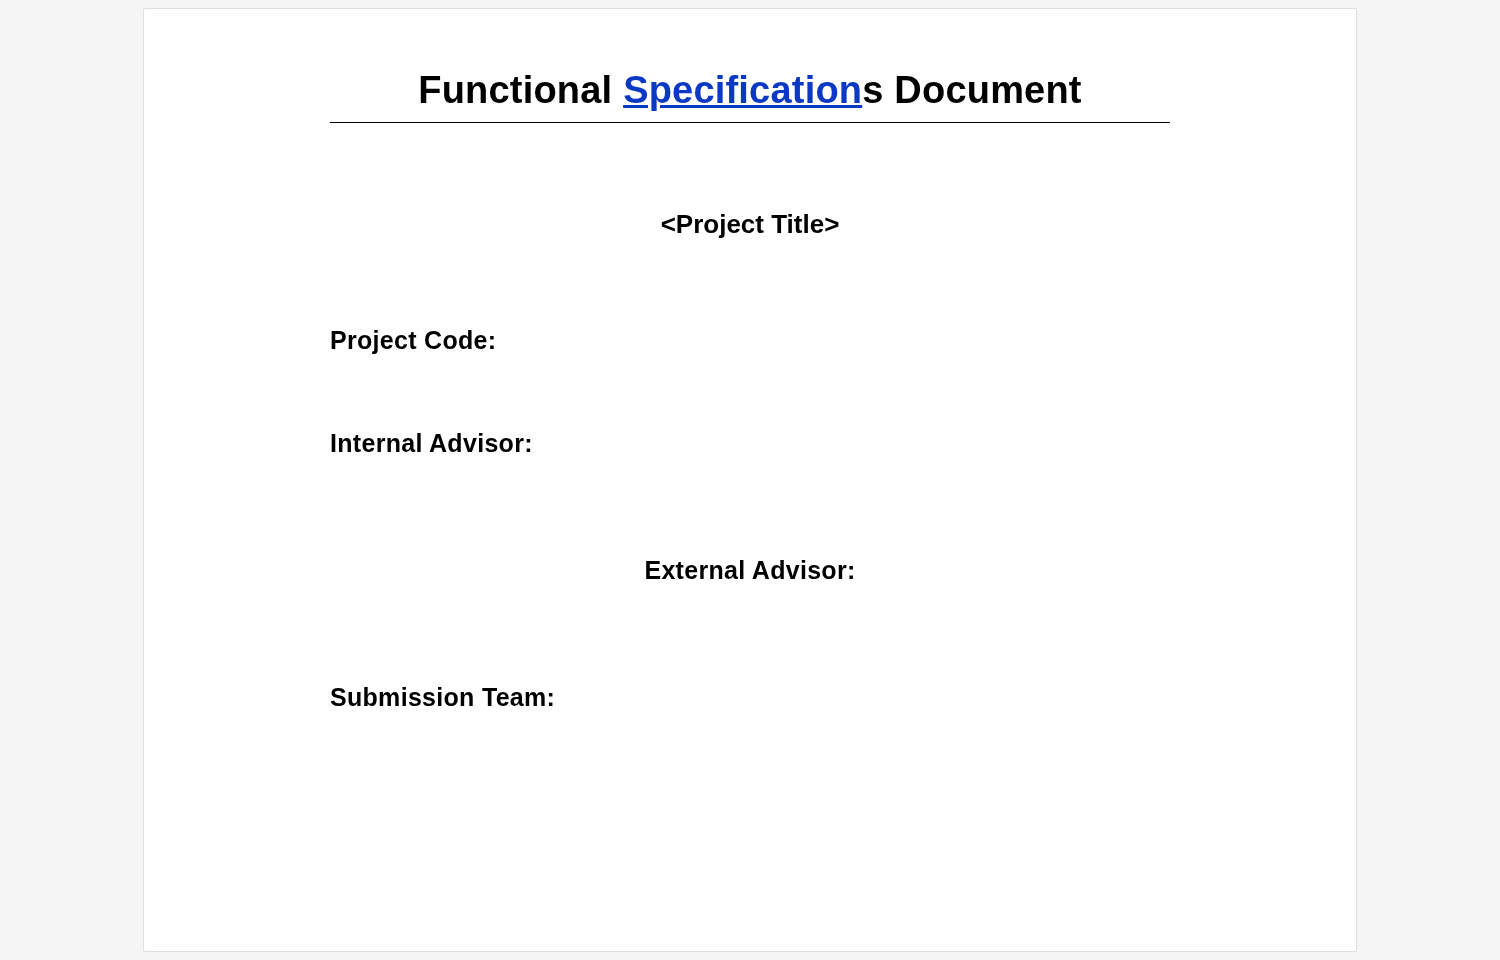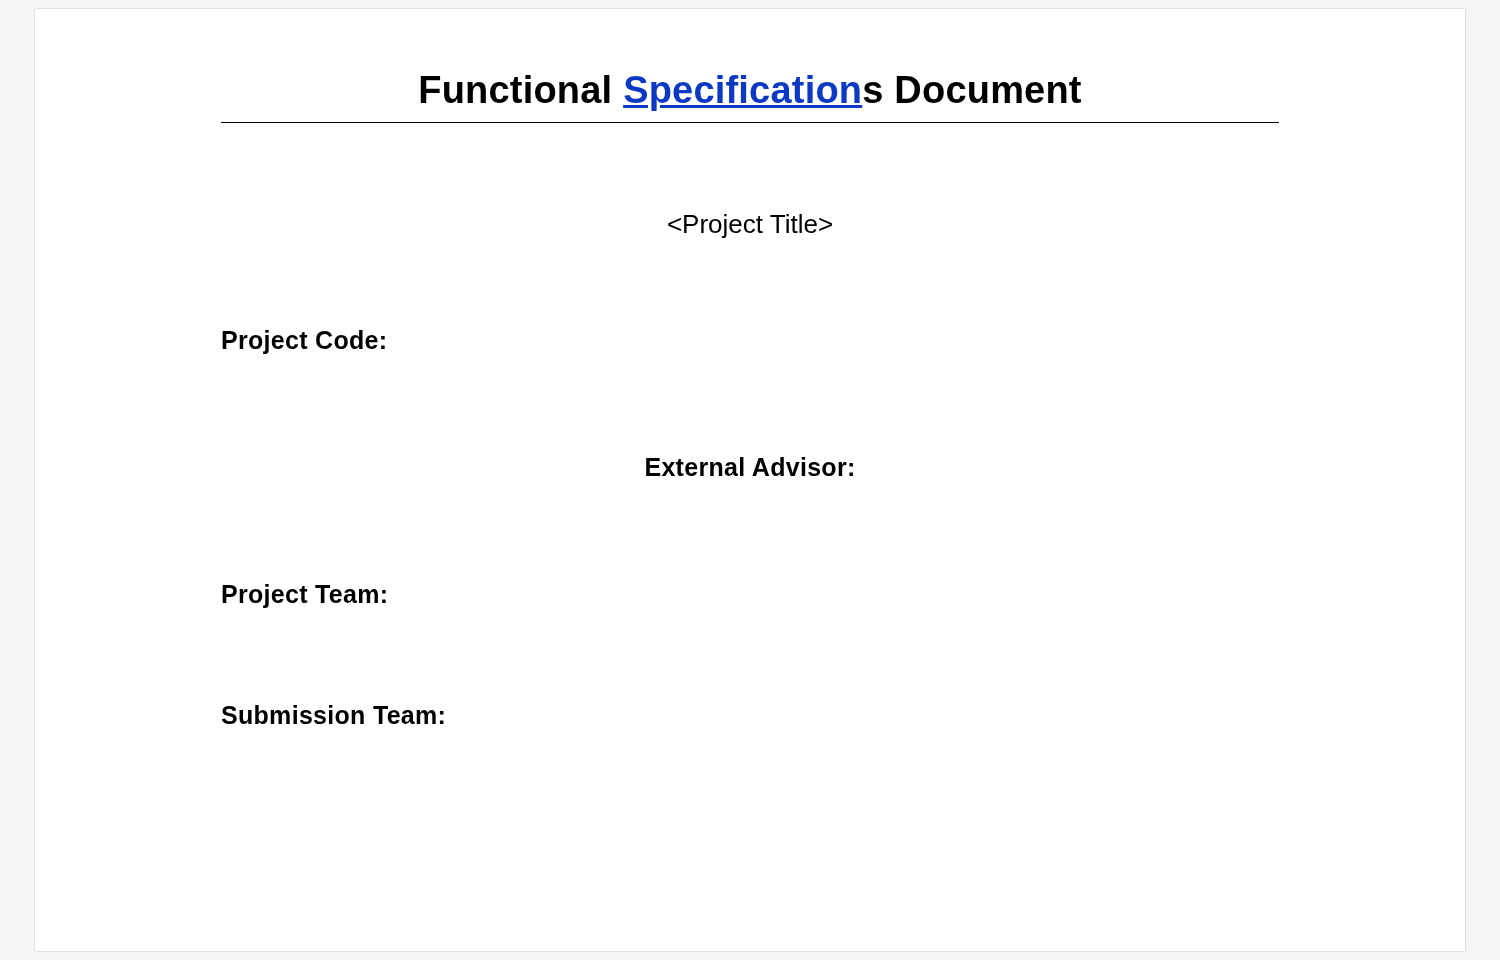--- a/index.html
+++ b/index.html
@@ -14,7 +14,7 @@
     }
     .page {
       background: #fff;
-      width: 1432px;
+      width: 1214px;
       height: 944px;
       border: 1px solid #e0e0e0;
       border-radius: 2px;

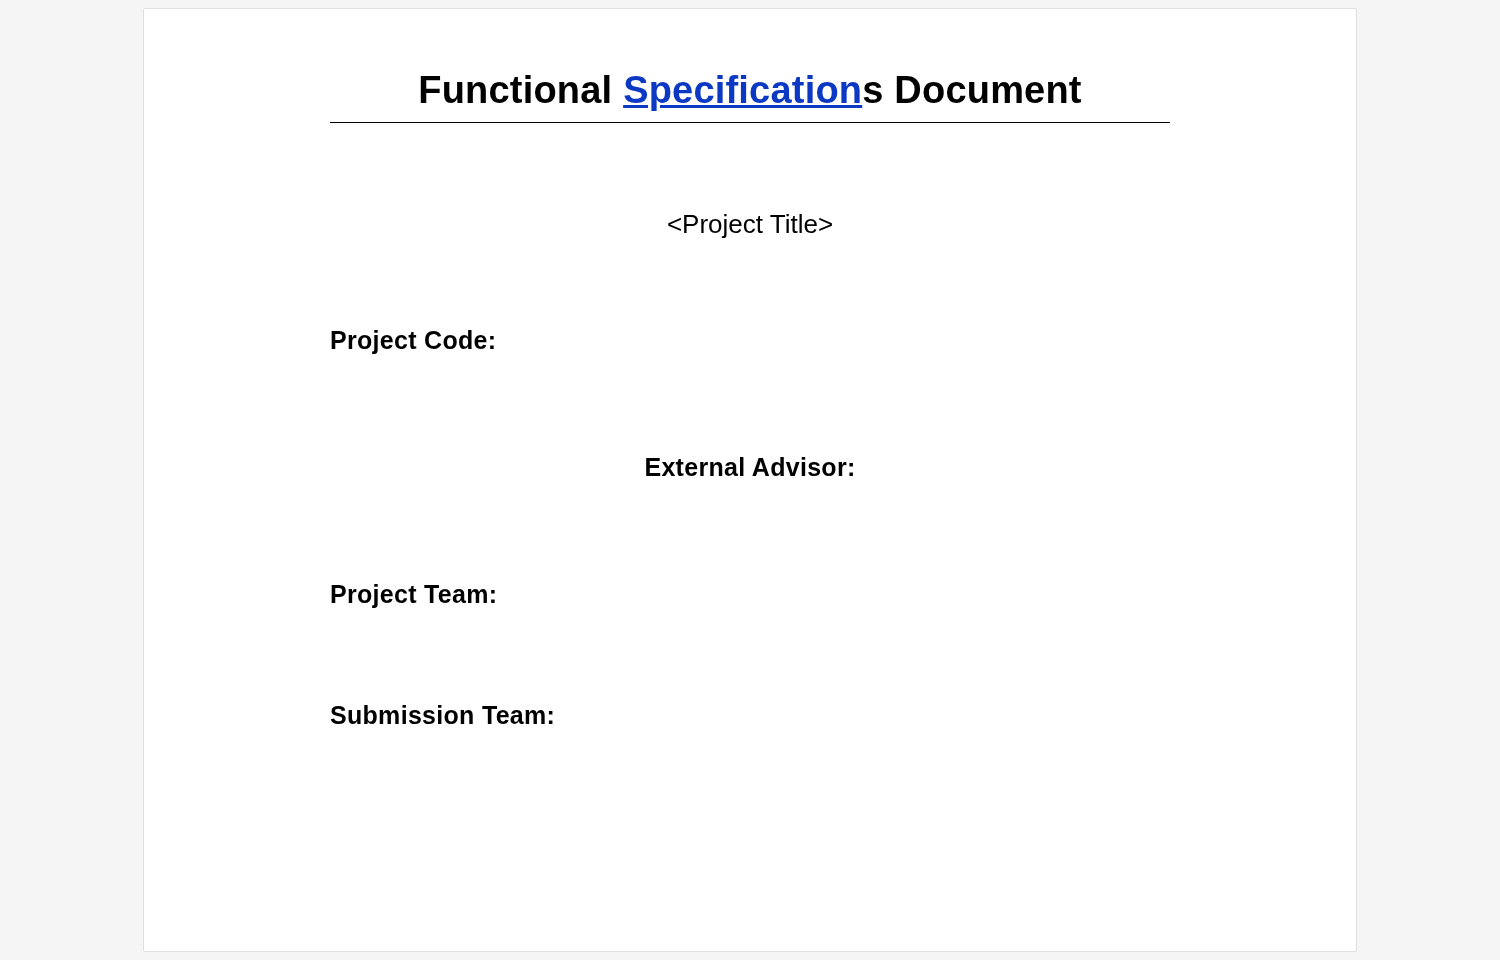--- a/index.html
+++ b/index.html
@@ -41,7 +41,7 @@
     .subtitle {
       font-family: Arial, Helvetica, sans-serif;
       font-size: 26px;
-      font-weight: 400;
+      font-weight: 700;
       color: #000;
       text-align: center;
       margin-bottom: 86px;

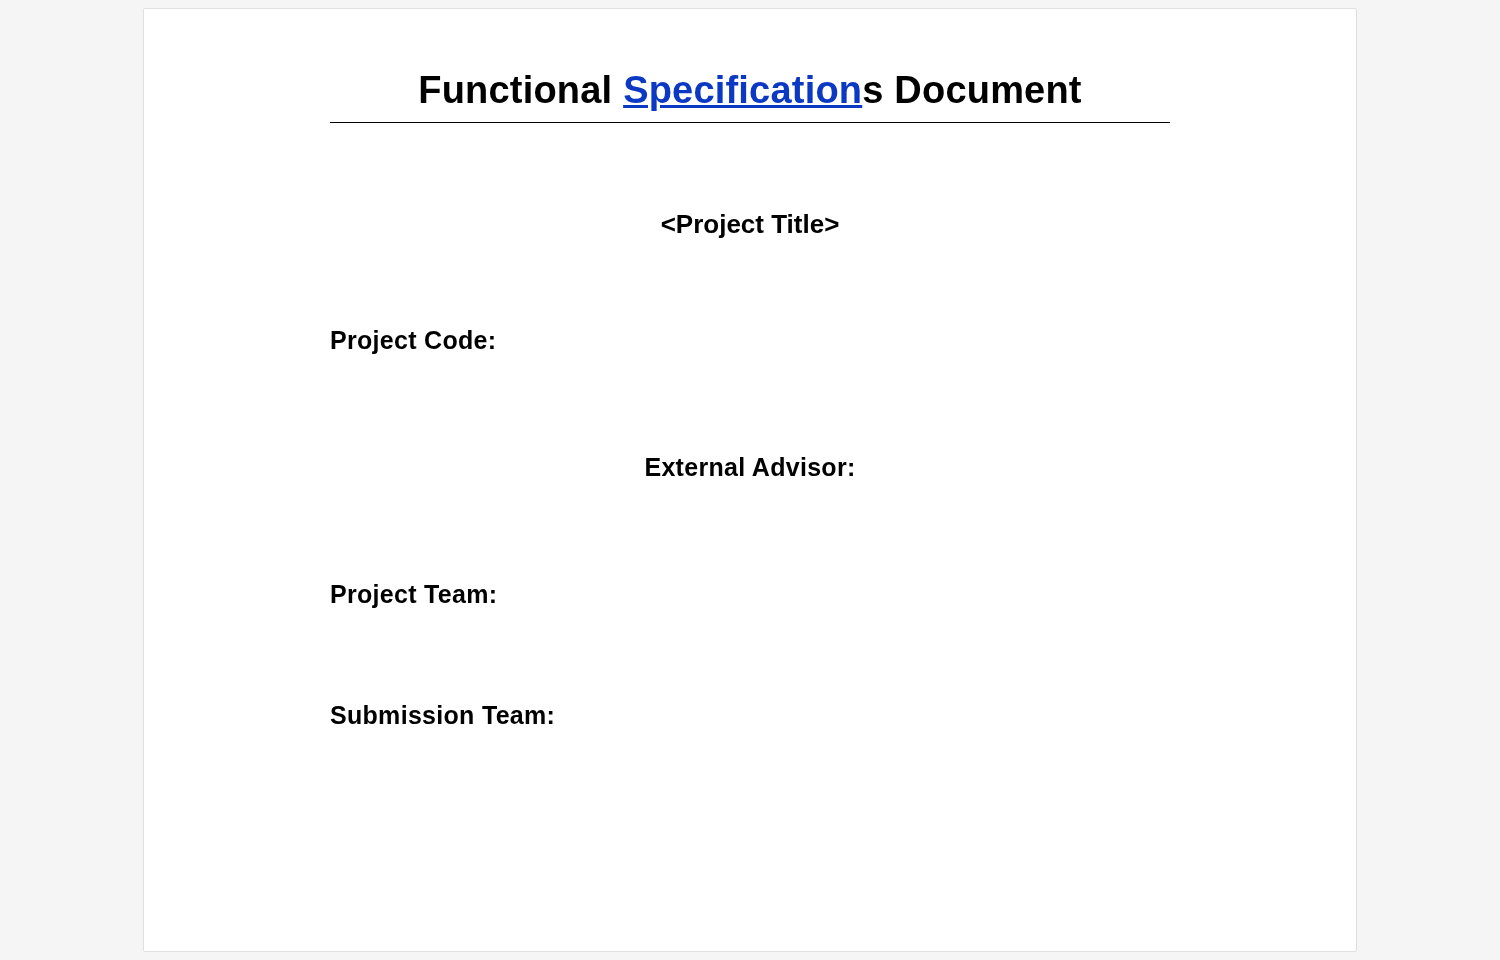--- a/index.html
+++ b/index.html
@@ -55,7 +55,7 @@
       font-stretch: condensed;
     }
     
-    .f1 { margin-bottom: 98px; }
+    .f1 { margin-bottom: 74px; }
     .f2 { margin-bottom: 98px; }
     .f3 { margin-bottom: 98px; text-align: center; }
     .f4 { margin-bottom: 60px; }

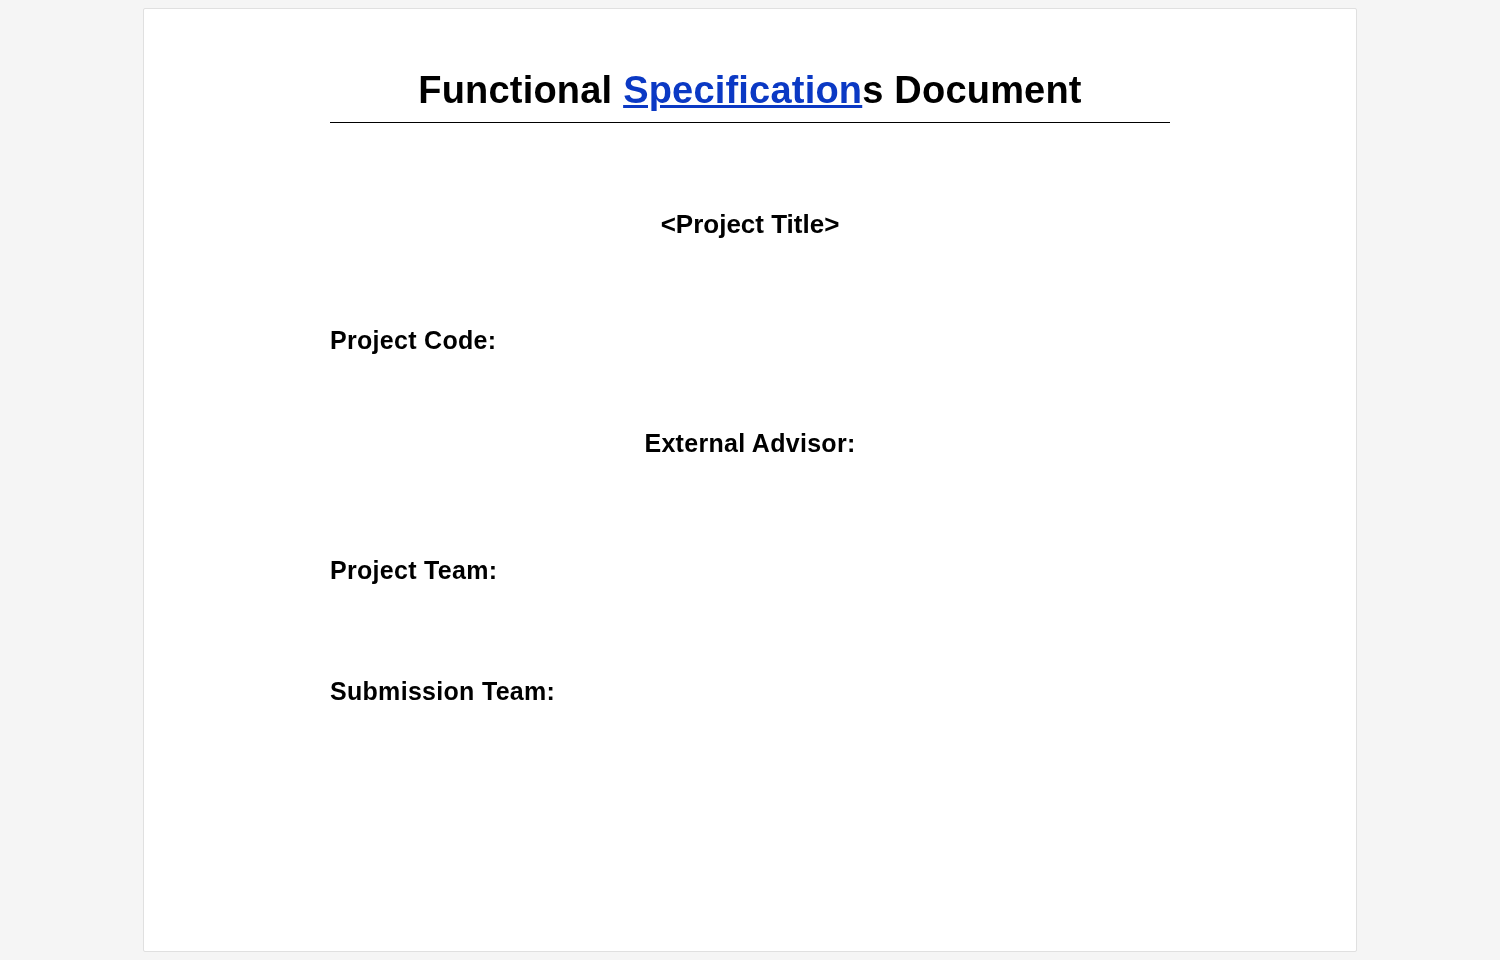--- a/index.html
+++ b/index.html
@@ -74,6 +74,7 @@
   <div class="subtitle">&lt;Project Title&gt;</div>
 
   <div class="field f1">Project Code:</div>
+  <div class="field f2">Internal Advisor:</div>
   <div class="field f3">External Advisor:</div>
   <div class="field f5">Project Team:</div>
   <div class="field f6">Submission Team:</div>

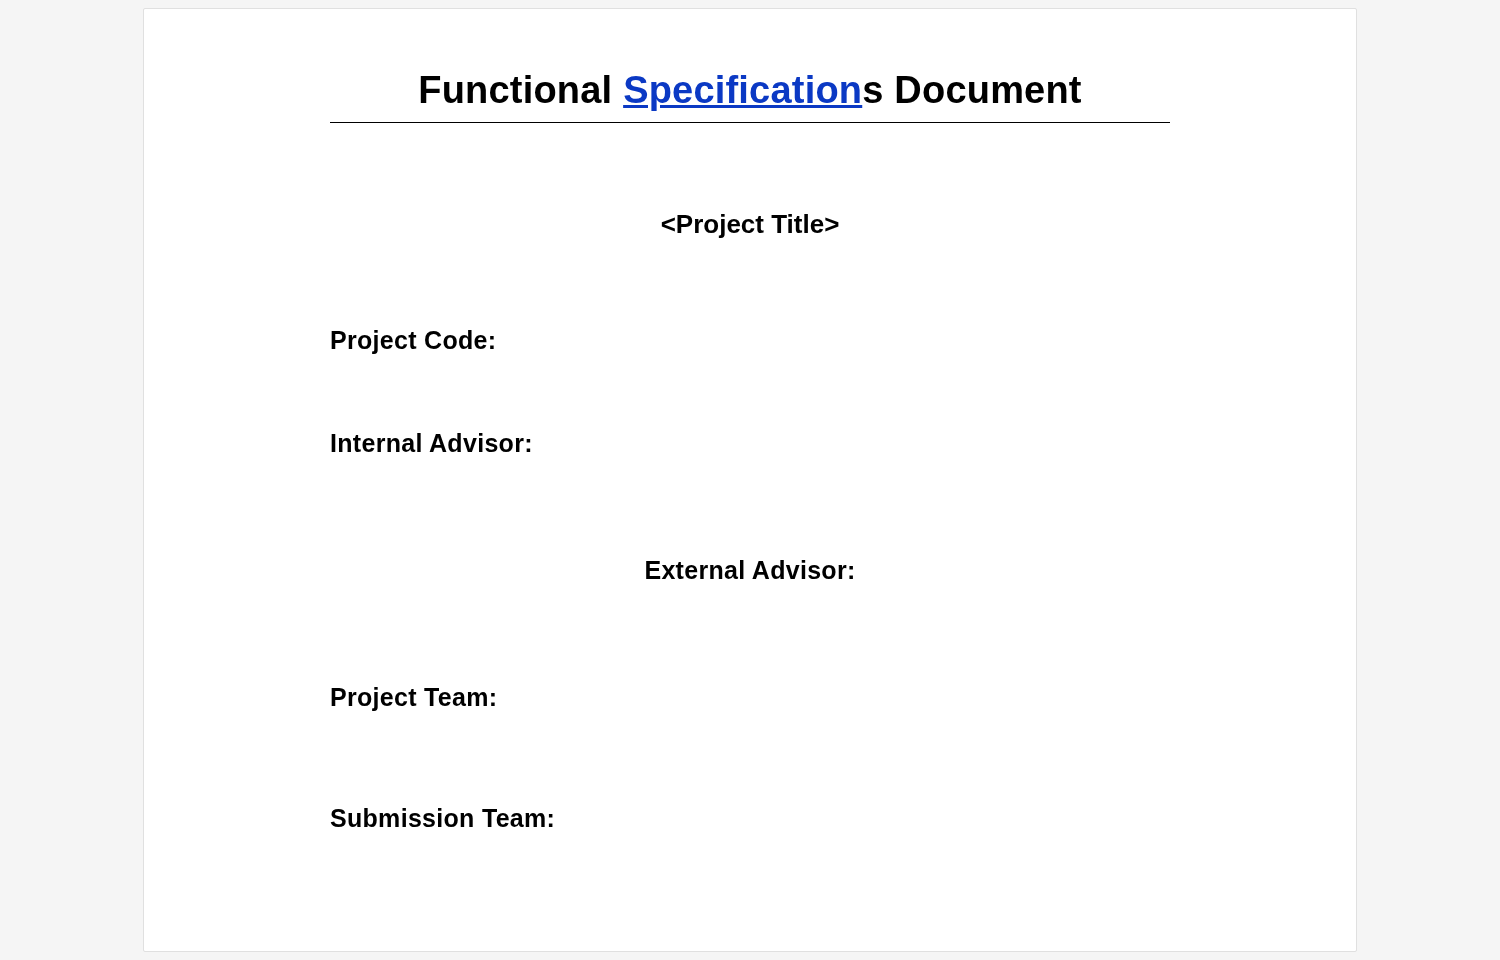--- a/index.html
+++ b/index.html
@@ -76,7 +76,6 @@
   <div class="field f1">Project Code:</div>
   <div class="field f2">Internal Advisor:</div>
   <div class="field f3">External Advisor:</div>
-  <div class="field f5">Project Team:</div>
   <div class="field f6">Submission Team:</div>
 
 </div>

